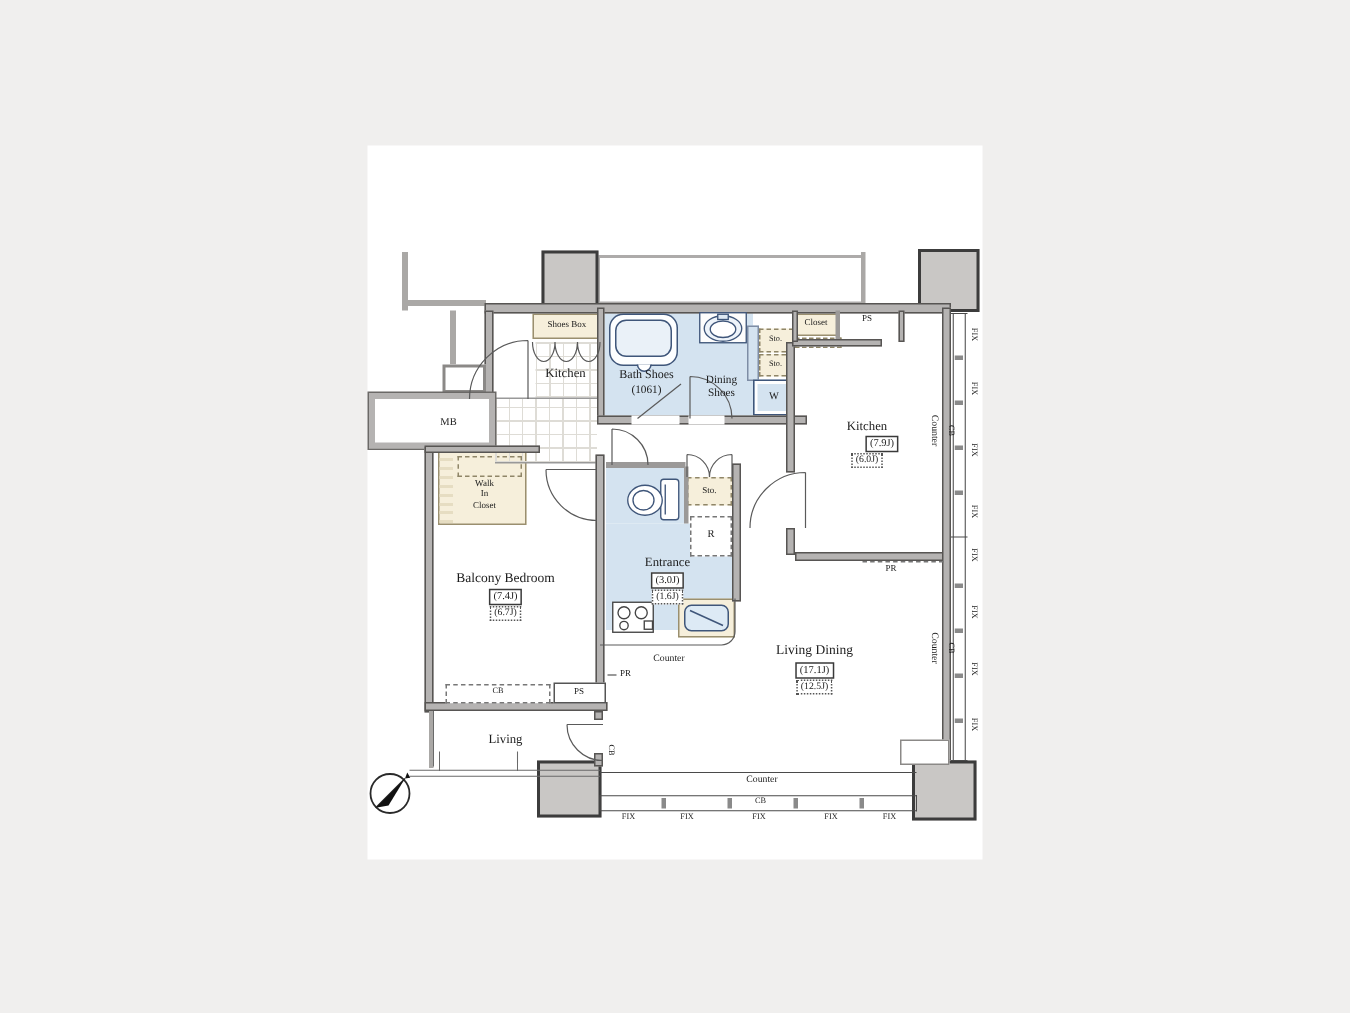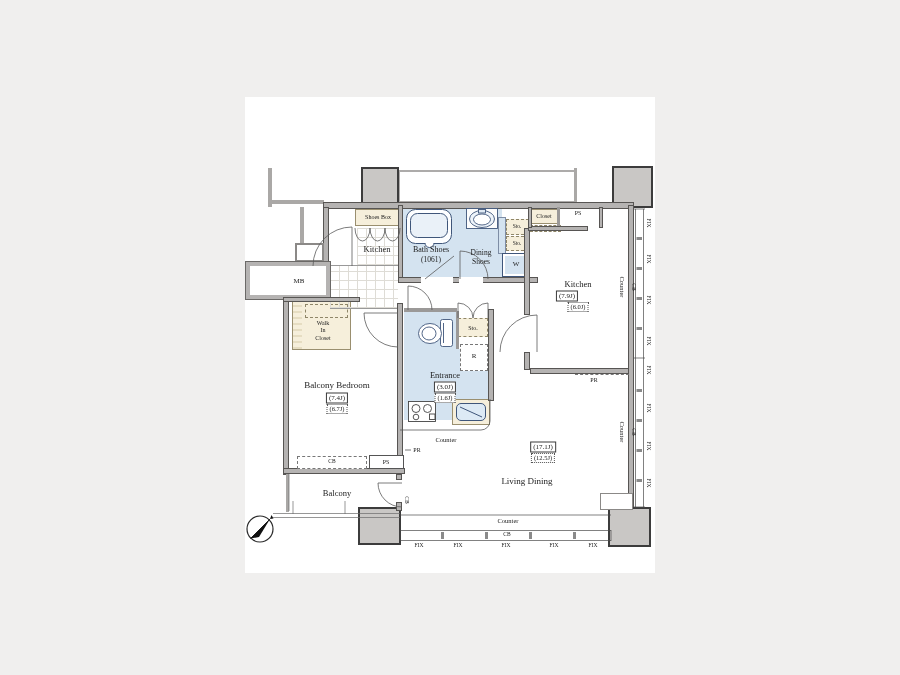--- a/index.html
+++ b/index.html
@@ -217,7 +217,7 @@
   <div class="lbl" style="left:299px;top:119px;font-size:6px;">Closet</div>
   <div class="lbl" style="left:333px;top:116px;font-size:6px;">PS</div>
   <div class="lbl" style="left:333px;top:187px;font-size:8.5px;">Kitchen</div>
-  <div class="szbox" style="left:322px;top:199px;text-align:center;">(7.9J)</div>
+  <div class="szbox" style="left:343px;top:199px;text-align:center;">(7.9J)</div>
   <div class="szbox szdot" style="left:333px;top:210px;">(6.0J)</div>
   <div class="lbl" style="left:54px;top:185px;font-size:7px;">MB</div>
   <div class="lbl" style="left:78px;top:226px;font-size:6px;">Walk</div>

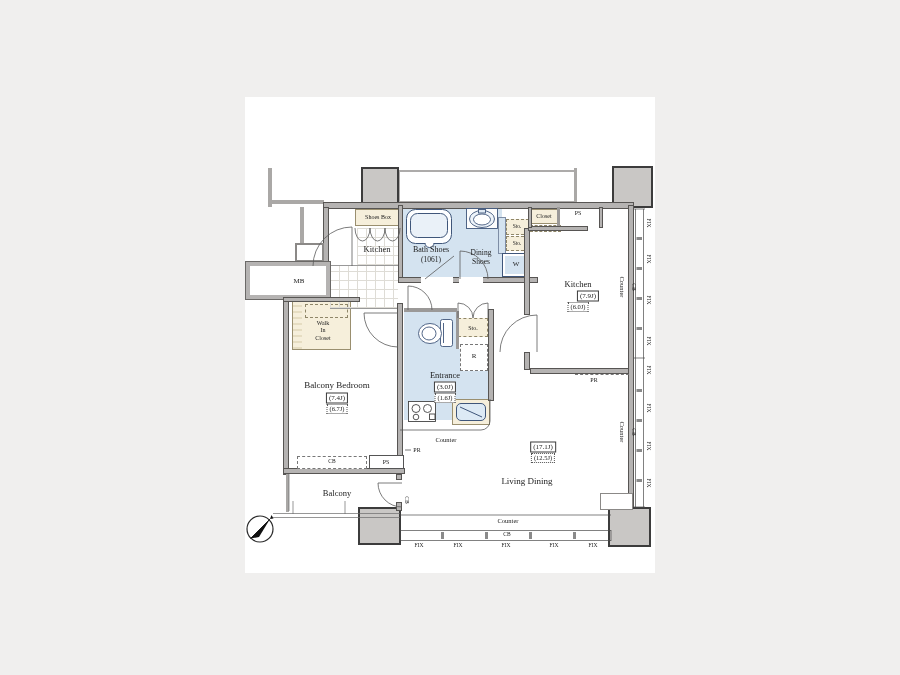--- a/index.html
+++ b/index.html
@@ -233,7 +233,7 @@
   <div class="lbl" style="left:228px;top:231px;font-size:6px;">Sto.</div>
   <div class="lbl" style="left:201px;top:343px;font-size:6.5px;">Counter</div>
   <div class="lbl" style="left:172px;top:353px;font-size:6px;">PR</div>
-  <div class="lbl" style="left:282px;top:337px;font-size:9px;margin-top:48px;">Living Dining</div>
+  <div class="lbl" style="left:298px;top:337px;font-size:9px;">Living Dining</div>
   <div class="szbox" style="left:298px;top:350px;">(17.1J)</div>
   <div class="szbox szdot" style="left:298px;top:361px;">(12.5J)</div>
   <div class="lbl" style="left:349px;top:283px;font-size:6px;">PR</div>

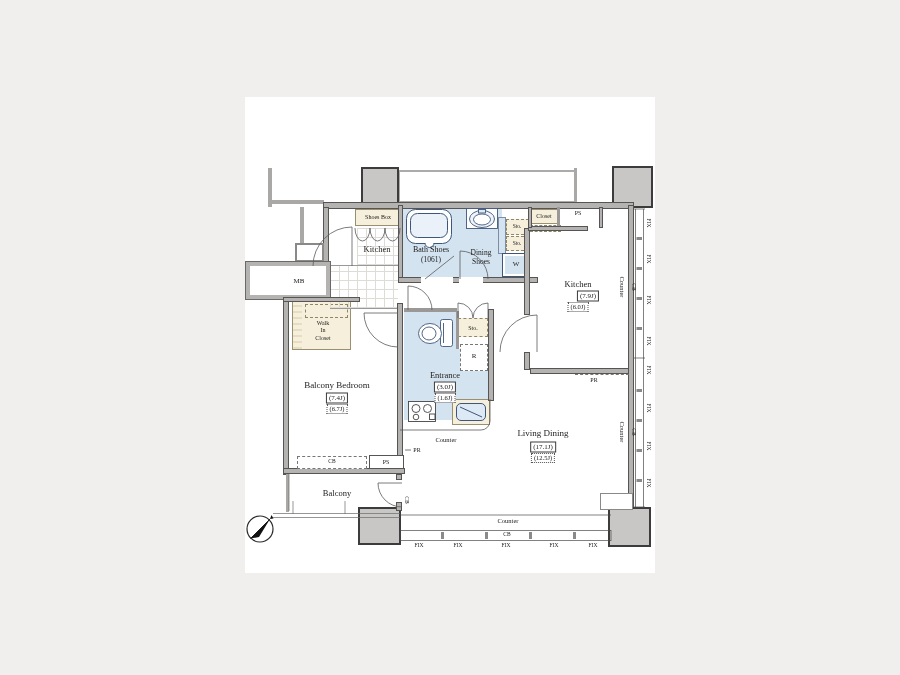--- a/index.html
+++ b/index.html
@@ -239,7 +239,7 @@
   <div class="lbl" style="left:349px;top:283px;font-size:6px;">PR</div>
   <div class="lbl" style="left:87px;top:365px;font-size:5.5px;">CB</div>
   <div class="lbl" style="left:141px;top:365px;font-size:6px;">PS</div>
-  <div class="lbl" style="left:92px;top:396px;font-size:8.5px;">Balcony</div>
+  <div class="lbl" style="left:92px;top:396px;font-size:8.5px;">Living</div>
   <div class="lbl rot" style="left:161px;top:403px;font-size:5.5px;">CB</div>
   <div class="lbl" style="left:263px;top:424px;font-size:6.5px;">Counter</div>
   <div class="lbl" style="left:262px;top:438px;font-size:5.5px;">CB</div>

